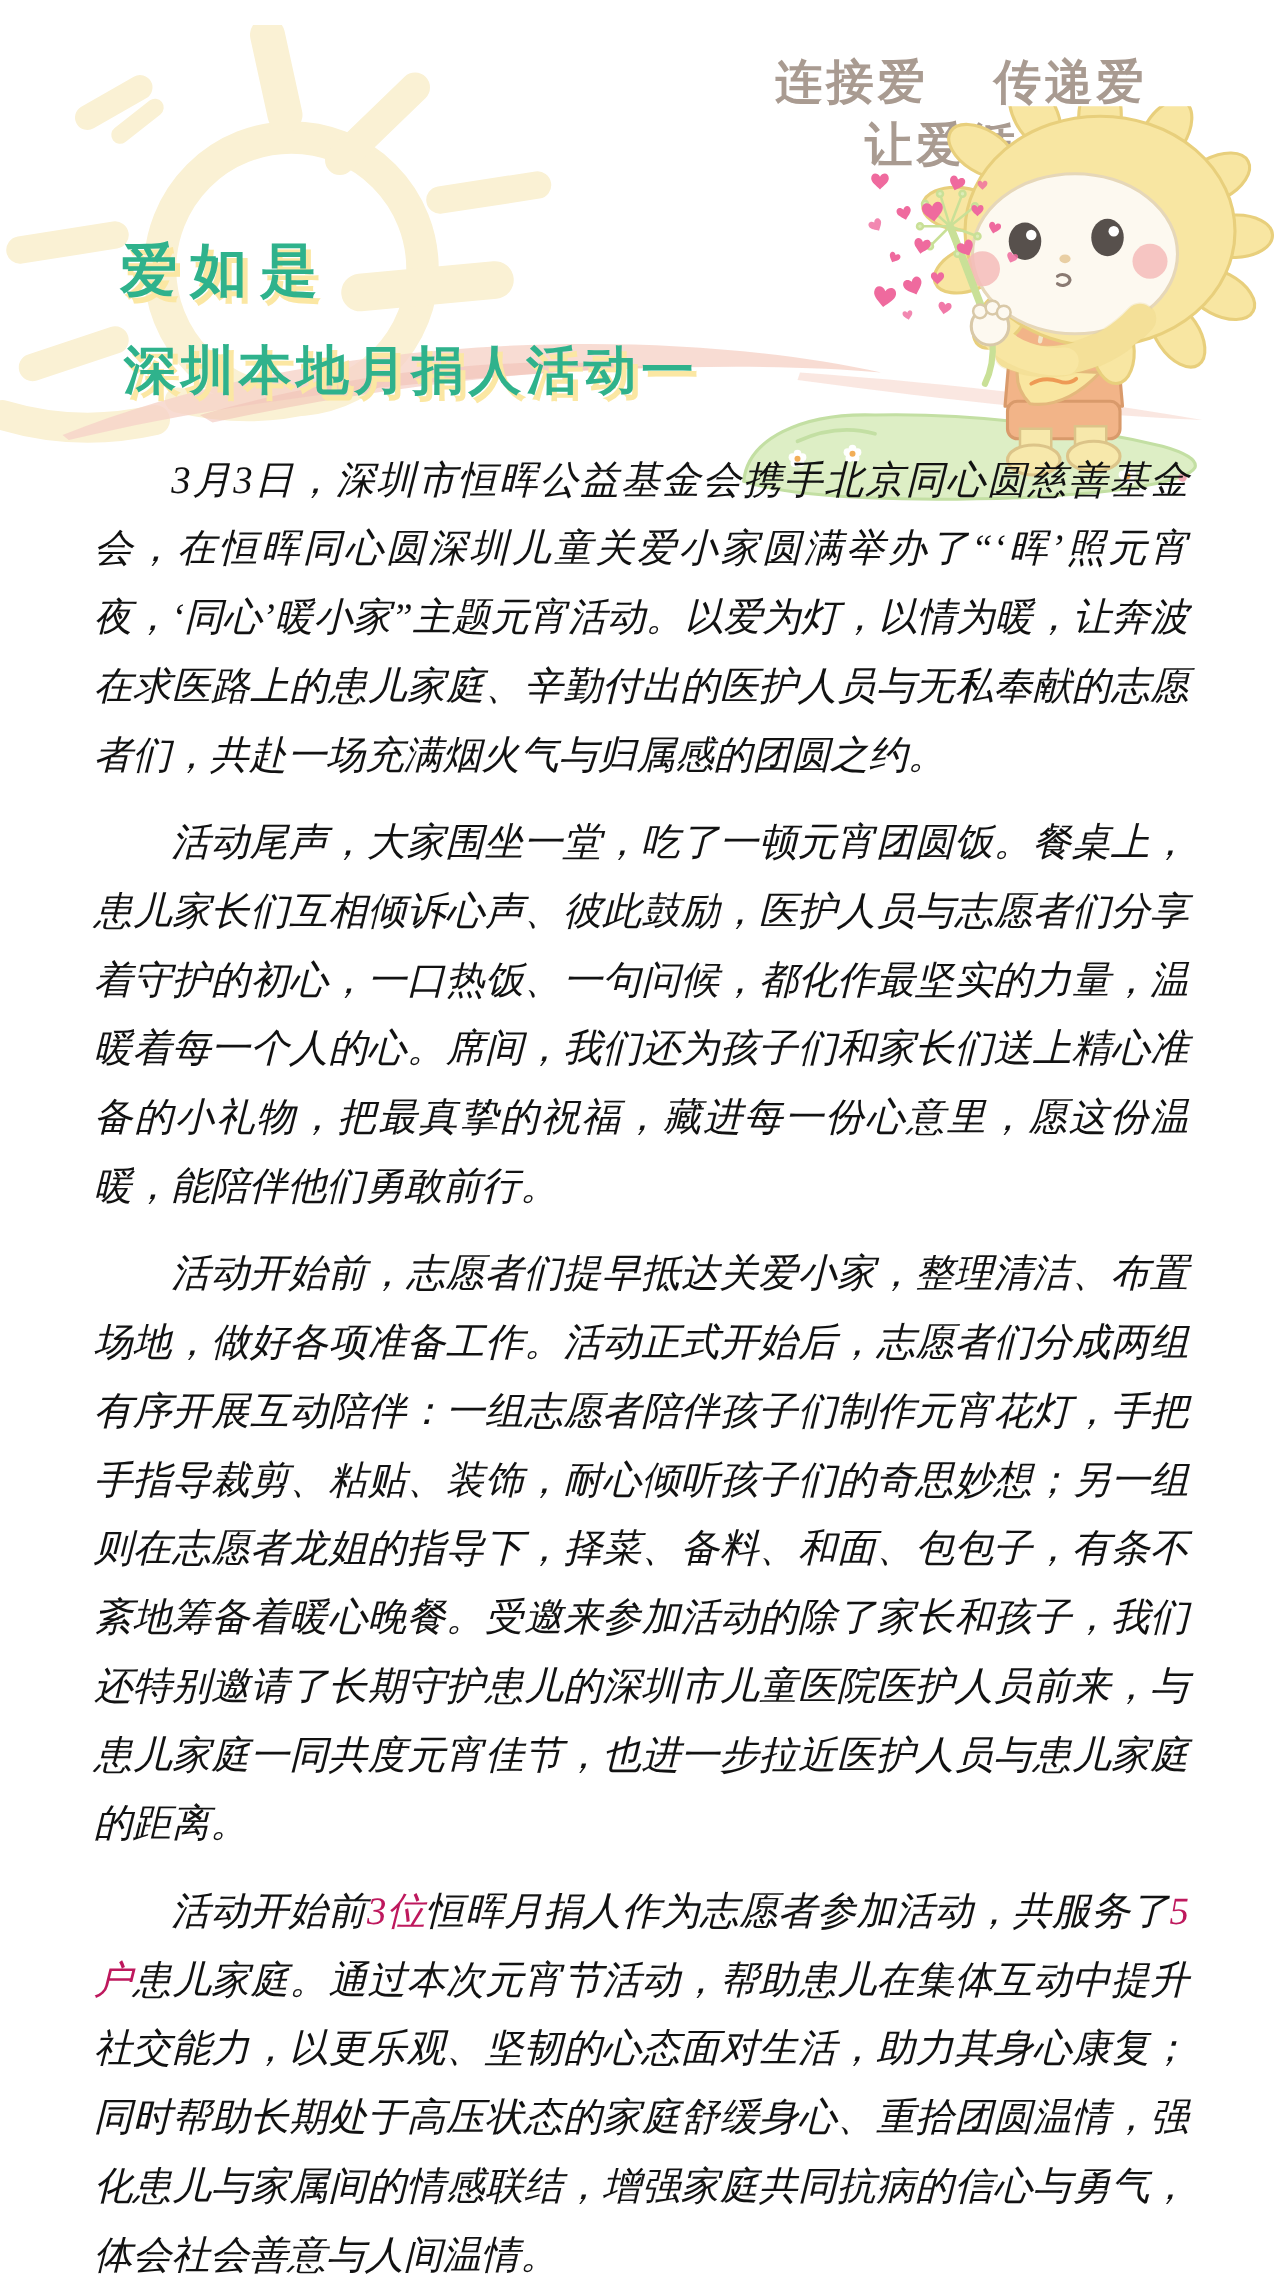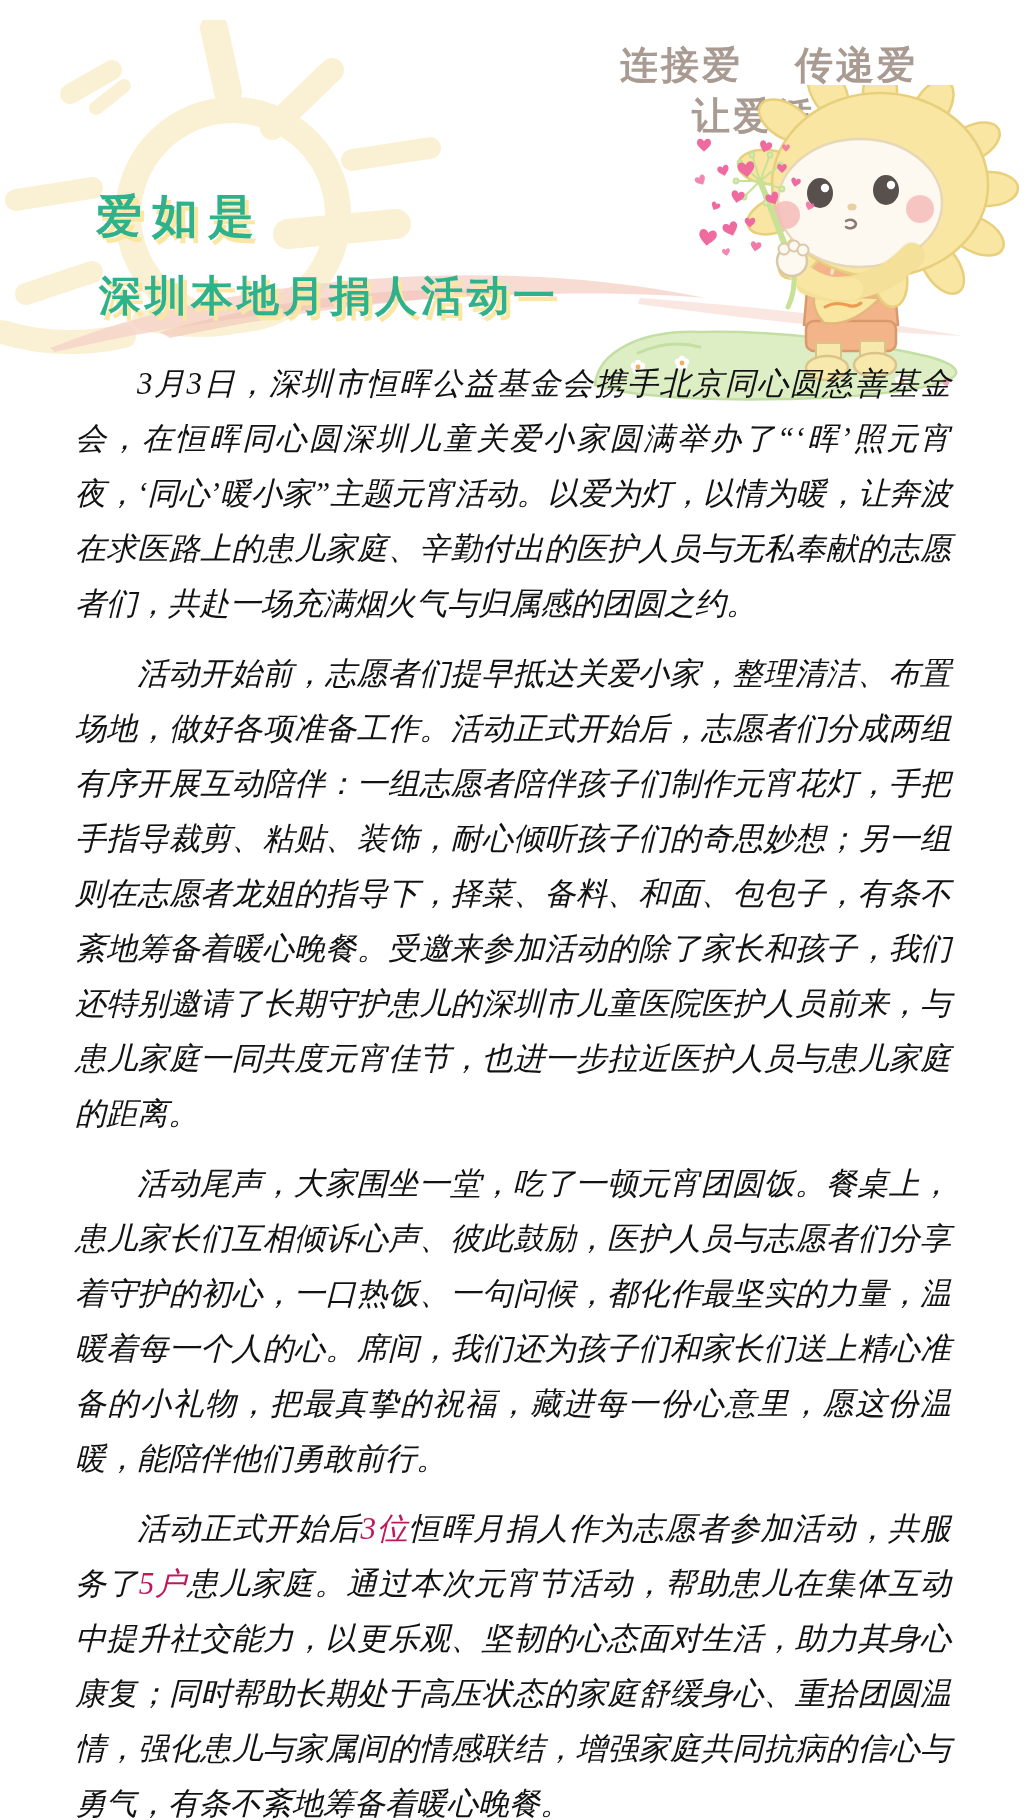--- a/index.html
+++ b/index.html
@@ -203,8 +203,8 @@
 
   <div class="article">
     <p><span>3月3日，深圳市恒晖公益基金会携手北京同心圆慈善基金会，在恒晖同心圆深圳儿童关爱小家圆满举办了“‘晖’照元宵夜，‘同心’暖小家”主题元宵活动。以爱为灯，以情为暖，让奔波在求医路上的患儿家庭、辛勤付出的医护人员与无私奉献的志愿者们，共赴一场充满烟火气与归属感的团圆之约。</span></p>
+    <p><span>活动尾声，大家围坐一堂，吃了一顿元宵团圆饭。餐桌上，患儿家长们互相倾诉心声、彼此鼓励，医护人员与志愿者们分享着守护的初心，一口热饭、一句问候，都化作最坚实的力量，温暖着每一个人的心。席间，我们还为孩子们和家长们送上精心准备的小礼物，把最真挚的祝福，藏进每一份心意里，愿这份温暖，能陪伴他们勇敢前行。</span></p>
     <p><span>活动开始前，志愿者们提早抵达关爱小家，整理清洁、布置场地，做好各项准备工作。活动正式开始后，志愿者们分成两组有序开展互动陪伴：一组志愿者陪伴孩子们制作元宵花灯，手把手指导裁剪、粘贴、装饰，耐心倾听孩子们的奇思妙想；另一组则在志愿者龙姐的指导下，择菜、备料、和面、包包子，有条不紊地筹备着暖心晚餐。受邀来参加活动的除了家长和孩子，我们还特别邀请了长期守护患儿的深圳市儿童医院医护人员前来，与患儿家庭一同共度元宵佳节，也进一步拉近医护人员与患儿家庭的距离。</span></p>
-    <p><span>活动尾声，大家围坐一堂，吃了一顿元宵团圆饭。餐桌上，患儿家长们互相倾诉心声、彼此鼓励，医护人员与志愿者们分享着守护的初心，一口热饭、一句问候，都化作最坚实的力量，温暖着每一个人的心。席间，我们还为孩子们和家长们送上精心准备的小礼物，把最真挚的祝福，藏进每一份心意里，愿这份温暖，能陪伴他们勇敢前行。</span></p>
     <p><span>活动正式开始后</span><span class="hl">3位</span><span>恒晖月捐人作为志愿者参加活动，共服务了</span><span class="hl">5户</span><span>患儿家庭。通过本次元宵节活动，帮助患儿在集体互动中提升社交能力，以更乐观、坚韧的心态面对生活，助力其身心康复；同时帮助长期处于高压状态的家庭舒缓身心、重拾团圆温情，强化患儿与家属间的情感联结，增强家庭共同抗病的信心与勇气，有条不紊地筹备着暖心晚餐。</span></p>
   </div>
 

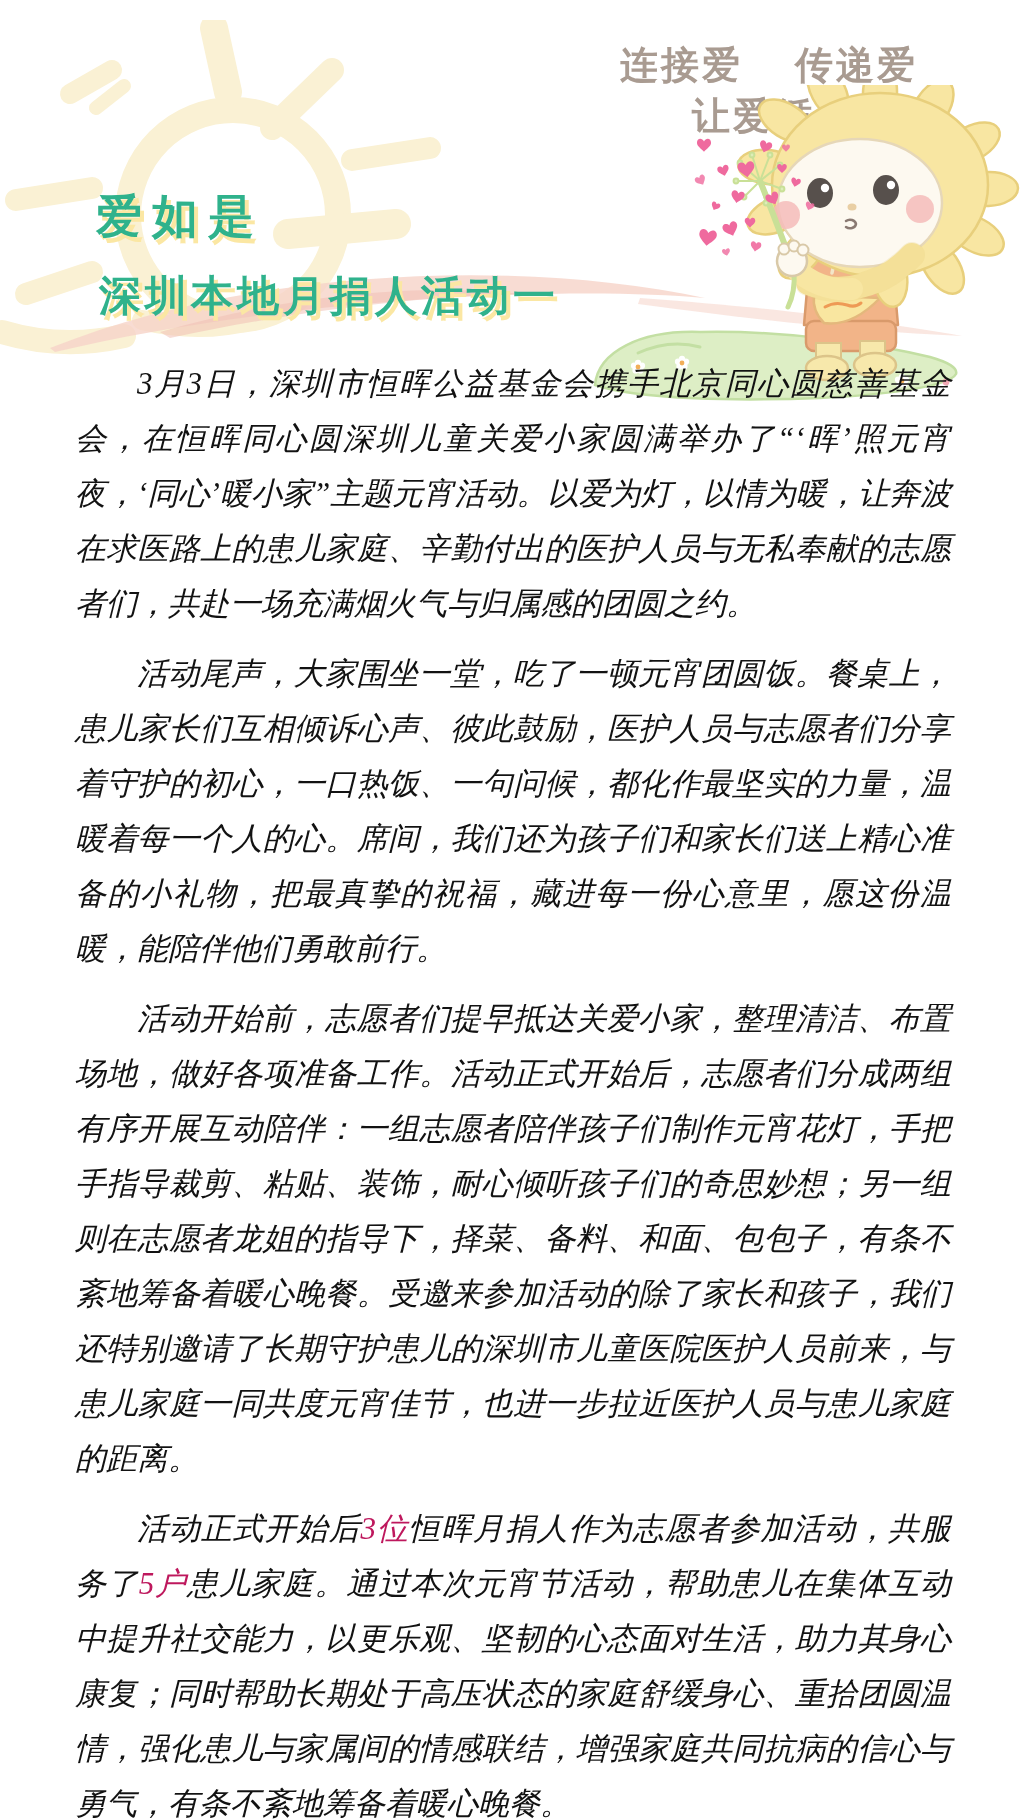--- a/index.html
+++ b/index.html
@@ -205,7 +205,7 @@
     <p><span>3月3日，深圳市恒晖公益基金会携手北京同心圆慈善基金会，在恒晖同心圆深圳儿童关爱小家圆满举办了“‘晖’照元宵夜，‘同心’暖小家”主题元宵活动。以爱为灯，以情为暖，让奔波在求医路上的患儿家庭、辛勤付出的医护人员与无私奉献的志愿者们，共赴一场充满烟火气与归属感的团圆之约。</span></p>
     <p><span>活动尾声，大家围坐一堂，吃了一顿元宵团圆饭。餐桌上，患儿家长们互相倾诉心声、彼此鼓励，医护人员与志愿者们分享着守护的初心，一口热饭、一句问候，都化作最坚实的力量，温暖着每一个人的心。席间，我们还为孩子们和家长们送上精心准备的小礼物，把最真挚的祝福，藏进每一份心意里，愿这份温暖，能陪伴他们勇敢前行。</span></p>
     <p><span>活动开始前，志愿者们提早抵达关爱小家，整理清洁、布置场地，做好各项准备工作。活动正式开始后，志愿者们分成两组有序开展互动陪伴：一组志愿者陪伴孩子们制作元宵花灯，手把手指导裁剪、粘贴、装饰，耐心倾听孩子们的奇思妙想；另一组则在志愿者龙姐的指导下，择菜、备料、和面、包包子，有条不紊地筹备着暖心晚餐。受邀来参加活动的除了家长和孩子，我们还特别邀请了长期守护患儿的深圳市儿童医院医护人员前来，与患儿家庭一同共度元宵佳节，也进一步拉近医护人员与患儿家庭的距离。</span></p>
-    <p><span>活动正式开始后</span><span class="hl">3位</span><span>恒晖月捐人作为志愿者参加活动，共服务了</span><span class="hl">5户</span><span>患儿家庭。通过本次元宵节活动，帮助患儿在集体互动中提升社交能力，以更乐观、坚韧的心态面对生活，助力其身心康复；同时帮助长期处于高压状态的家庭舒缓身心、重拾团圆温情，强化患儿与家属间的情感联结，增强家庭共同抗病的信心与勇气，有条不紊地筹备着暖心晚餐。</span></p>
+    <p><span>活动开始前</span><span class="hl">3位</span><span>恒晖月捐人作为志愿者参加活动，共服务了</span><span class="hl">5户</span><span>患儿家庭。通过本次元宵节活动，帮助患儿在集体互动中提升社交能力，以更乐观、坚韧的心态面对生活，助力其身心康复；同时帮助长期处于高压状态的家庭舒缓身心、重拾团圆温情，强化患儿与家属间的情感联结，增强家庭共同抗病的信心与勇气，有条不紊地筹备着暖心晚餐。</span></p>
   </div>
 
 </div>

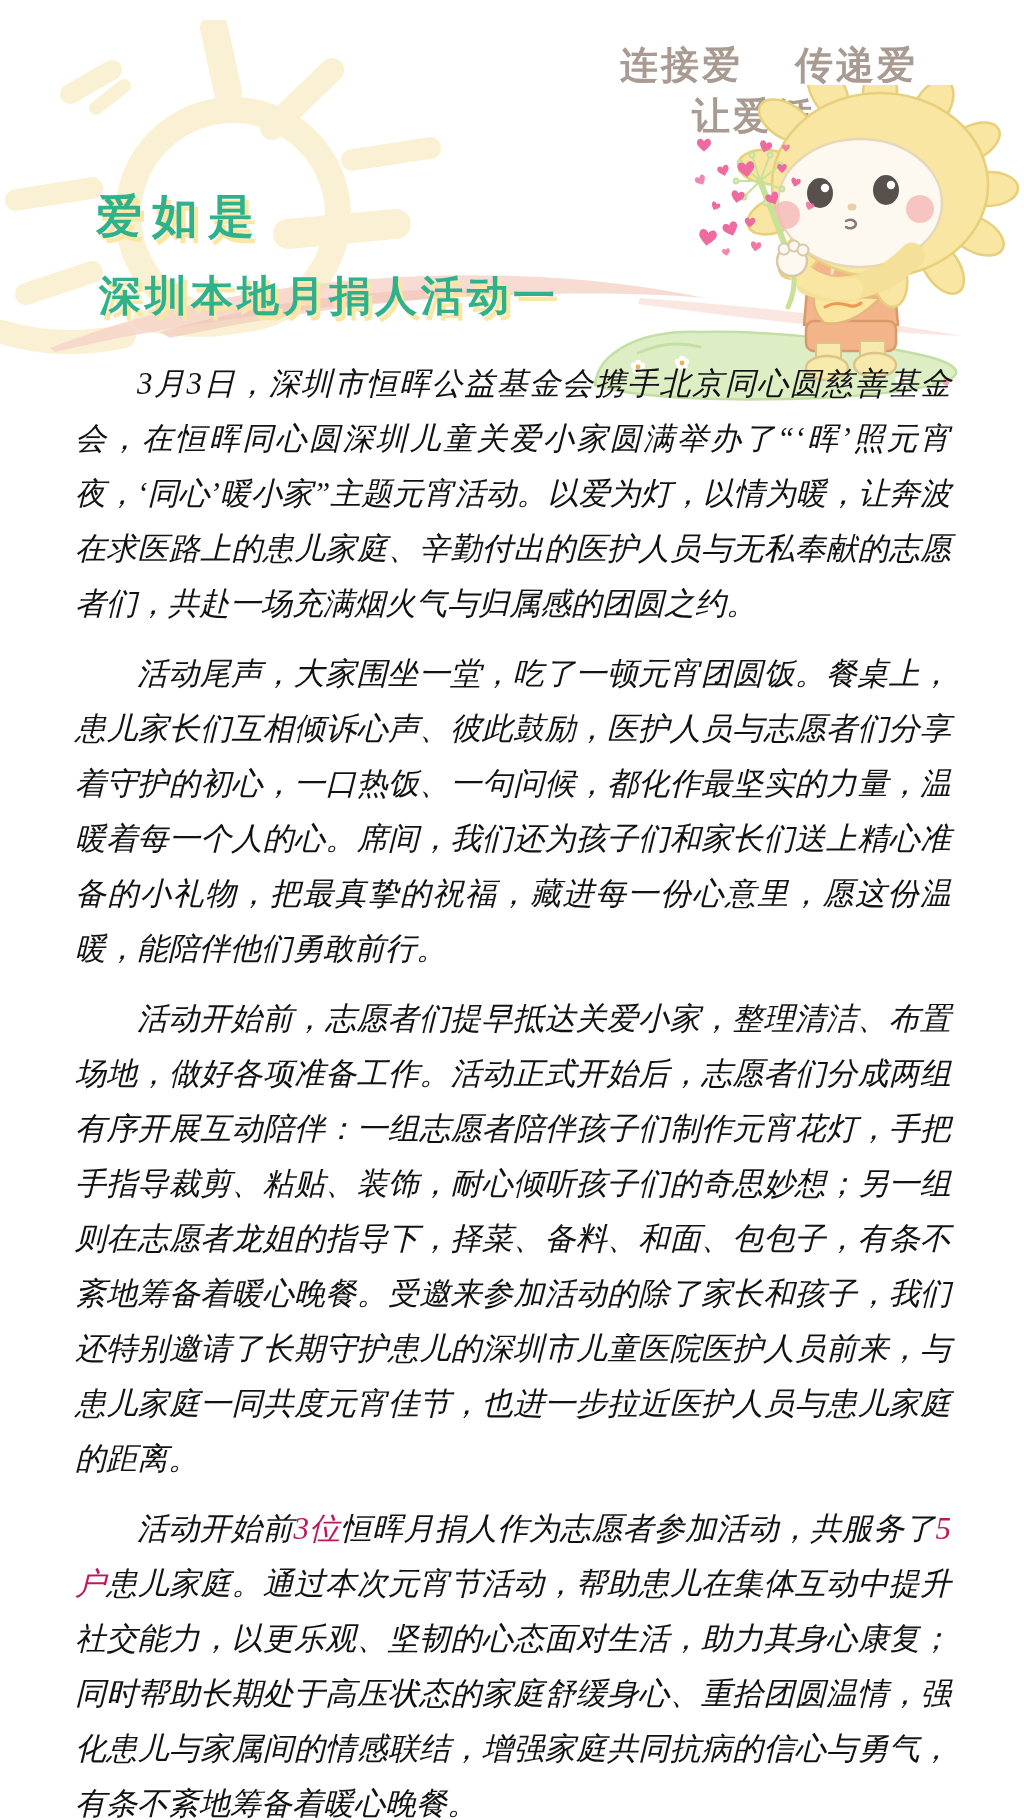--- a/index.html
+++ b/index.html
@@ -205,7 +205,7 @@
     <p><span>3月3日，深圳市恒晖公益基金会携手北京同心圆慈善基金会，在恒晖同心圆深圳儿童关爱小家圆满举办了“‘晖’照元宵夜，‘同心’暖小家”主题元宵活动。以爱为灯，以情为暖，让奔波在求医路上的患儿家庭、辛勤付出的医护人员与无私奉献的志愿者们，共赴一场充满烟火气与归属感的团圆之约。</span></p>
     <p><span>活动尾声，大家围坐一堂，吃了一顿元宵团圆饭。餐桌上，患儿家长们互相倾诉心声、彼此鼓励，医护人员与志愿者们分享着守护的初心，一口热饭、一句问候，都化作最坚实的力量，温暖着每一个人的心。席间，我们还为孩子们和家长们送上精心准备的小礼物，把最真挚的祝福，藏进每一份心意里，愿这份温暖，能陪伴他们勇敢前行。</span></p>
     <p><span>活动开始前，志愿者们提早抵达关爱小家，整理清洁、布置场地，做好各项准备工作。活动正式开始后，志愿者们分成两组有序开展互动陪伴：一组志愿者陪伴孩子们制作元宵花灯，手把手指导裁剪、粘贴、装饰，耐心倾听孩子们的奇思妙想；另一组则在志愿者龙姐的指导下，择菜、备料、和面、包包子，有条不紊地筹备着暖心晚餐。受邀来参加活动的除了家长和孩子，我们还特别邀请了长期守护患儿的深圳市儿童医院医护人员前来，与患儿家庭一同共度元宵佳节，也进一步拉近医护人员与患儿家庭的距离。</span></p>
-    <p><span>活动开始前</span><span class="hl">3位</span><span>恒晖月捐人作为志愿者参加活动，共服务了</span><span class="hl">5户</span><span>患儿家庭。通过本次元宵节活动，帮助患儿在集体互动中提升社交能力，以更乐观、坚韧的心态面对生活，助力其身心康复；同时帮助长期处于高压状态的家庭舒缓身心、重拾团圆温情，强化患儿与家属间的情感联结，增强家庭共同抗病的信心与勇气，有条不紊地筹备着暖心晚餐。</span></p>
+    <p><span>活动开始前</span><span class="hl">3位</span><span>恒晖月捐人作为志愿者参加活动，共服务了</span><span class="hl">5户</span><span>患儿家庭。通过本次元宵节活动，帮助患儿在集体互动中提升社交能力，以更乐观、坚韧的心态面对生活，助力其身心康复；同时帮助长期处于高压状态的家庭舒缓身心、重拾团圆温情，强化患儿与家属间的情感联结，增强家庭共同抗病的信心与勇气，体会社会善意与人间温情。</span></p>
   </div>
 
 </div>

